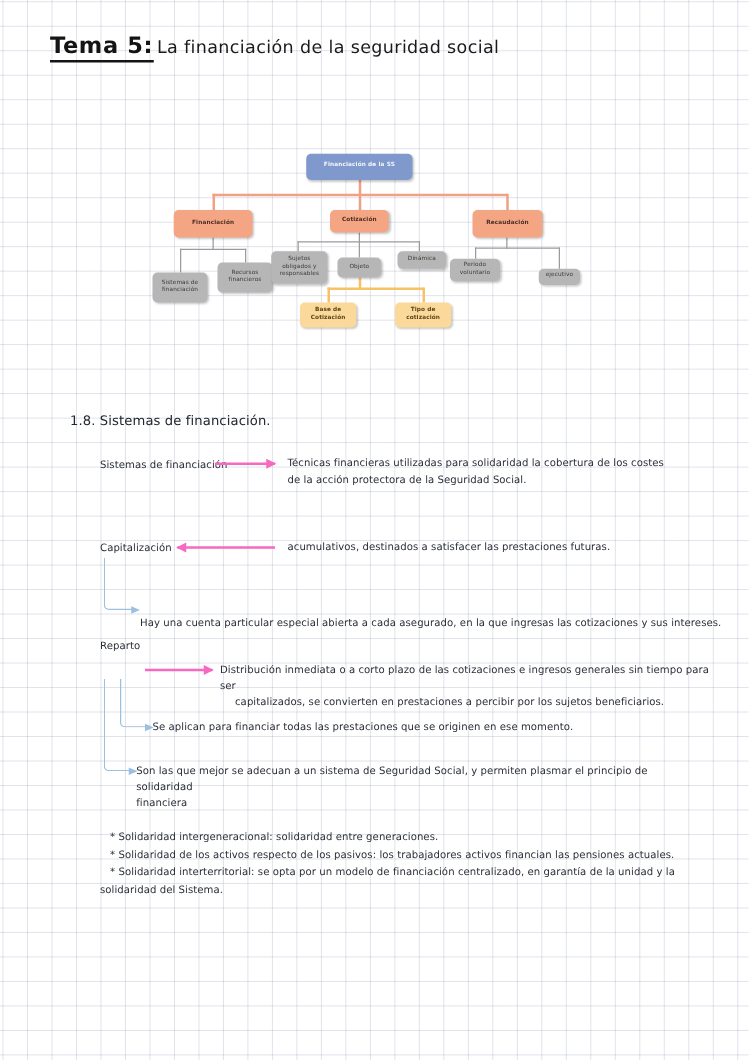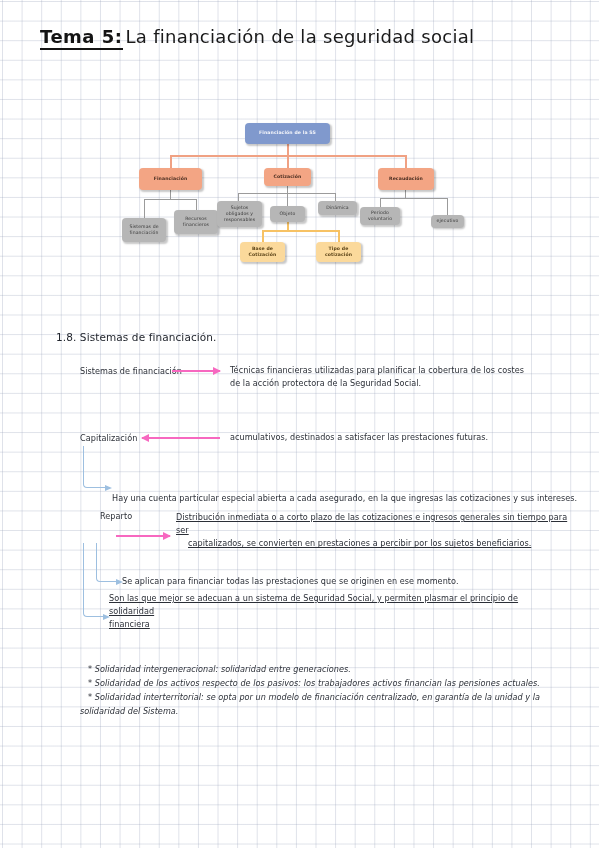--- a/index.html
+++ b/index.html
@@ -41,7 +41,7 @@
   }
   .title-rest {
     font-family: "DejaVu Sans", sans-serif;
-    font-size: 18px;
+    font-size: 14px;
     font-weight: normal;
     letter-spacing: 0.3px;
     color: #1a1a1a;

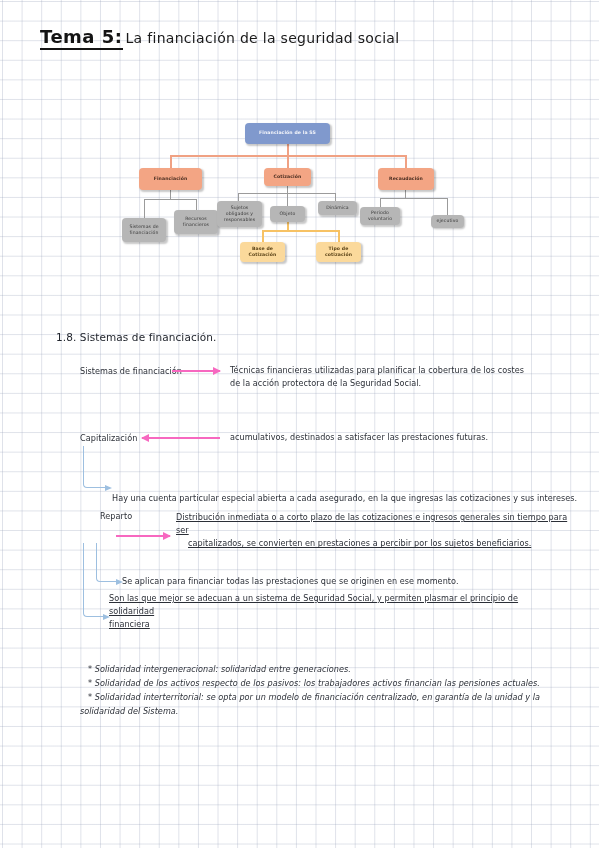--- a/index.html
+++ b/index.html
@@ -261,7 +261,7 @@
   <div class="note-label" style="left:80px; top:366px;">Sistemas de financiación</div>
   <div class="parrow" style="left:172px; top:370px; width:48px;"></div>
   <div class="note-body" style="left:230px; top:364px; width:340px;">
-    <div>Técnicas financieras utilizadas para planificar la cobertura de los costes</div>
+    <div>Técnicas financieras utilizadas para solidaridad la cobertura de los costes</div>
     <div>de la acción protectora de la Seguridad Social.</div>
   </div>
 

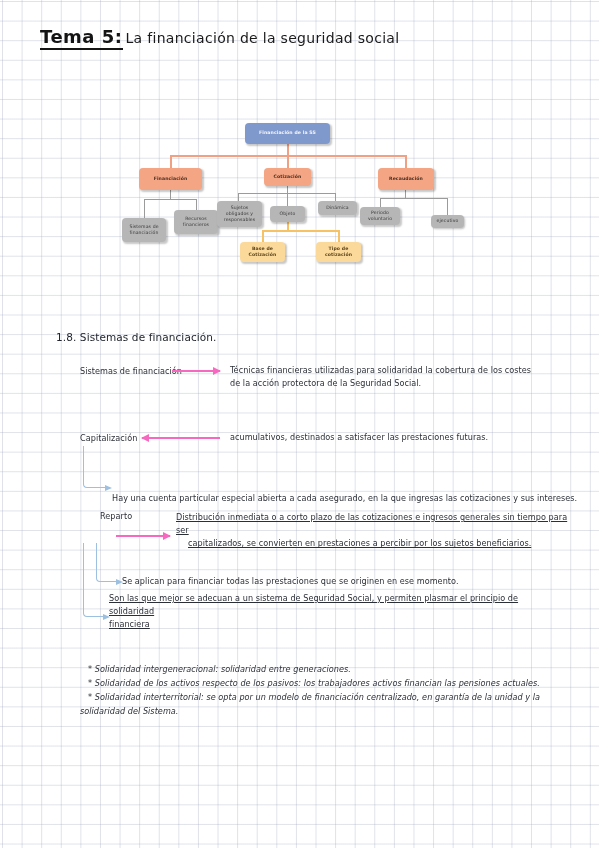--- a/index.html
+++ b/index.html
@@ -274,7 +274,7 @@
   <div class="bbracket" style="left:83px; top:446px; width:22px; height:41px;"></div>
   <div class="note-body" style="left:112px; top:492px; width:470px;">Hay una cuenta particular especial abierta a cada asegurado, en la que ingresas las cotizaciones y sus intereses.</div>
 
-  <div class="note-label" style="left:80px; top:511px;padding-left:20px;">Reparto</div>
+  <div class="note-label" style="left:80px; top:511px;">Reparto</div>
   <div class="parrow" style="left:116px; top:535px; width:54px;"></div>
   <div class="note-body" style="left:176px; top:511px; width:405px;text-decoration:underline;">
     <div>Distribución inmediata o a corto plazo de las cotizaciones e ingresos generales sin tiempo para ser</div>

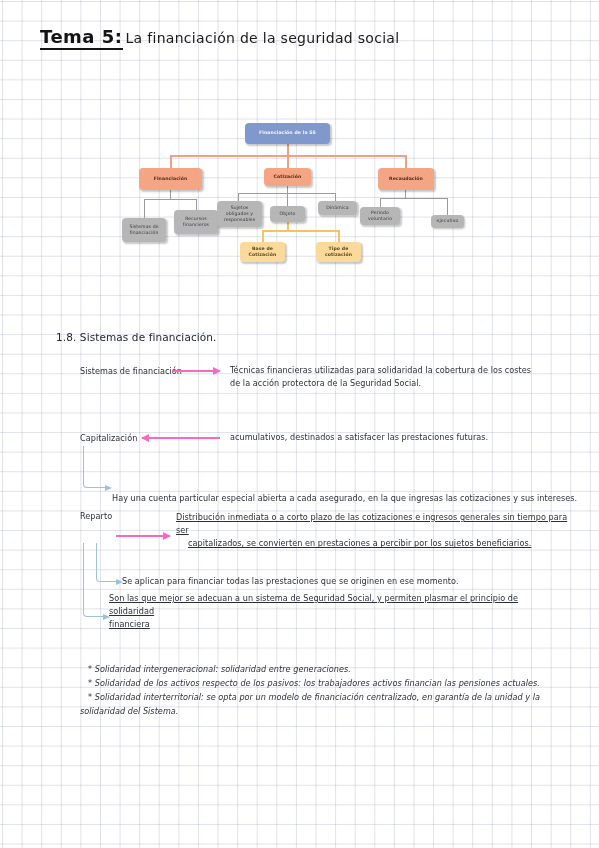--- a/index.html
+++ b/index.html
@@ -276,7 +276,7 @@
 
   <div class="note-label" style="left:80px; top:511px;">Reparto</div>
   <div class="parrow" style="left:116px; top:535px; width:54px;"></div>
-  <div class="note-body" style="left:176px; top:511px; width:405px;text-decoration:underline;">
+  <div class="note-body" style="left:176px; top:529px; width:405px;">
     <div>Distribución inmediata o a corto plazo de las cotizaciones e ingresos generales sin tiempo para ser</div>
     <div style="padding-left:12px;"><span>capitalizados, se convierten en prestaciones a percibir por los sujetos beneficiarios.</span></div>
   </div>

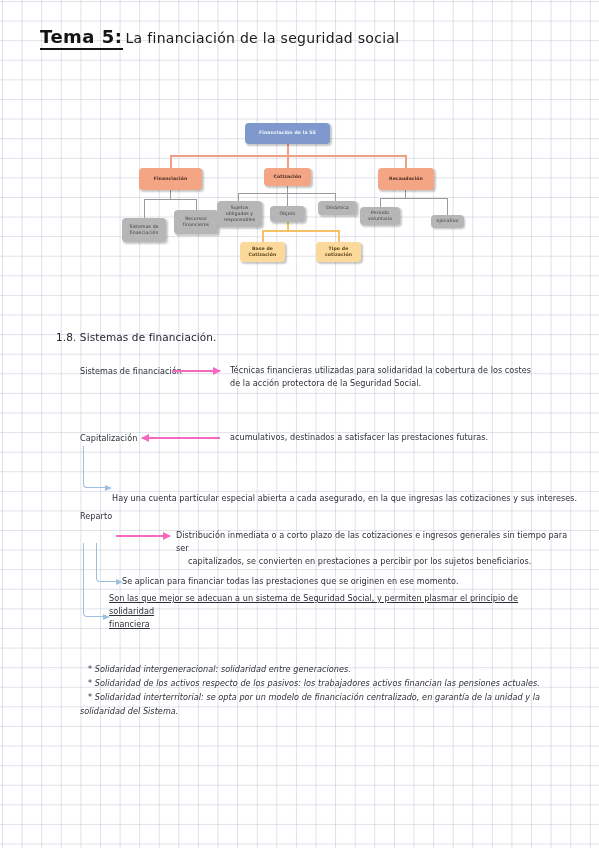--- a/index.html
+++ b/index.html
@@ -285,7 +285,7 @@
   <div class="note-body" style="left:122px; top:575px; width:420px;">Se aplican para financiar todas las prestaciones que se originen en ese momento.</div>
 
   <div class="bbracket" style="left:83px; top:543px; width:20px; height:73px;"></div>
-  <div class="note-body" style="left:109px; top:592px; width:450px;text-decoration:underline;">
+  <div class="note-body" style="left:109px; top:610px; width:450px;">
     <div>Son las que mejor se adecuan a un sistema de Seguridad Social, y permiten plasmar el principio de solidaridad</div>
     <div>financiera</div>
   </div>

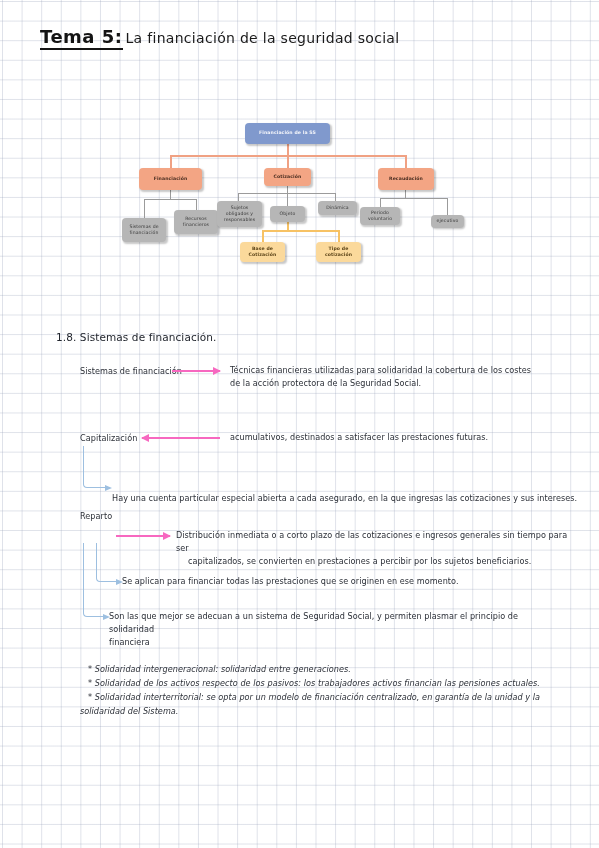--- a/index.html
+++ b/index.html
@@ -161,7 +161,6 @@
     color: #2b2f37;
     line-height: 1.75;
     letter-spacing: 0.05px;
-    font-style: italic;
   }
 </style>
 </head>

